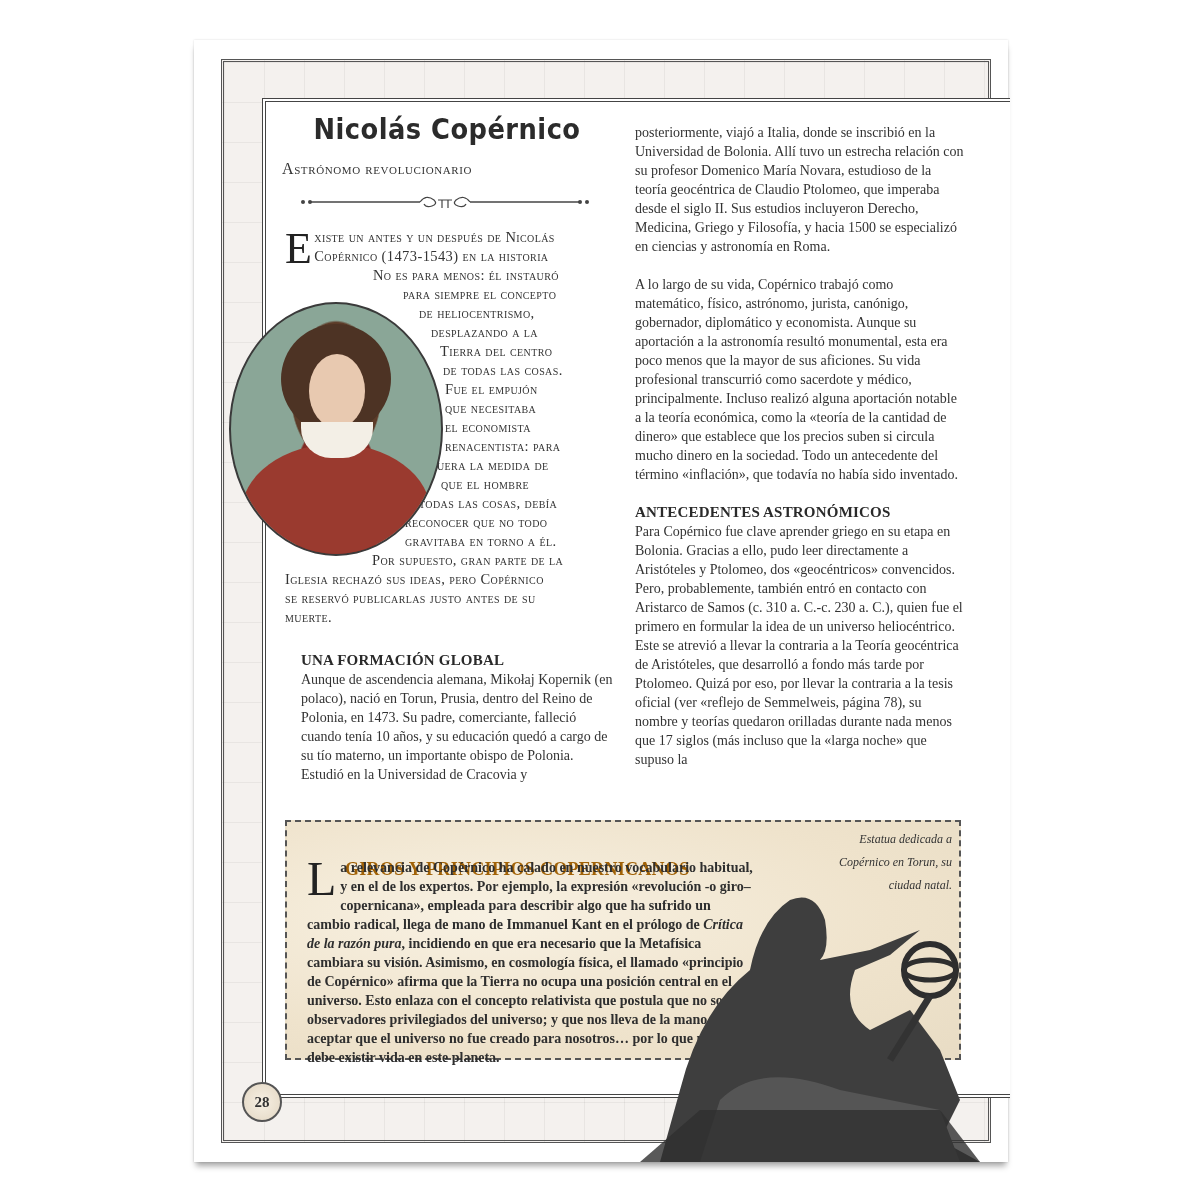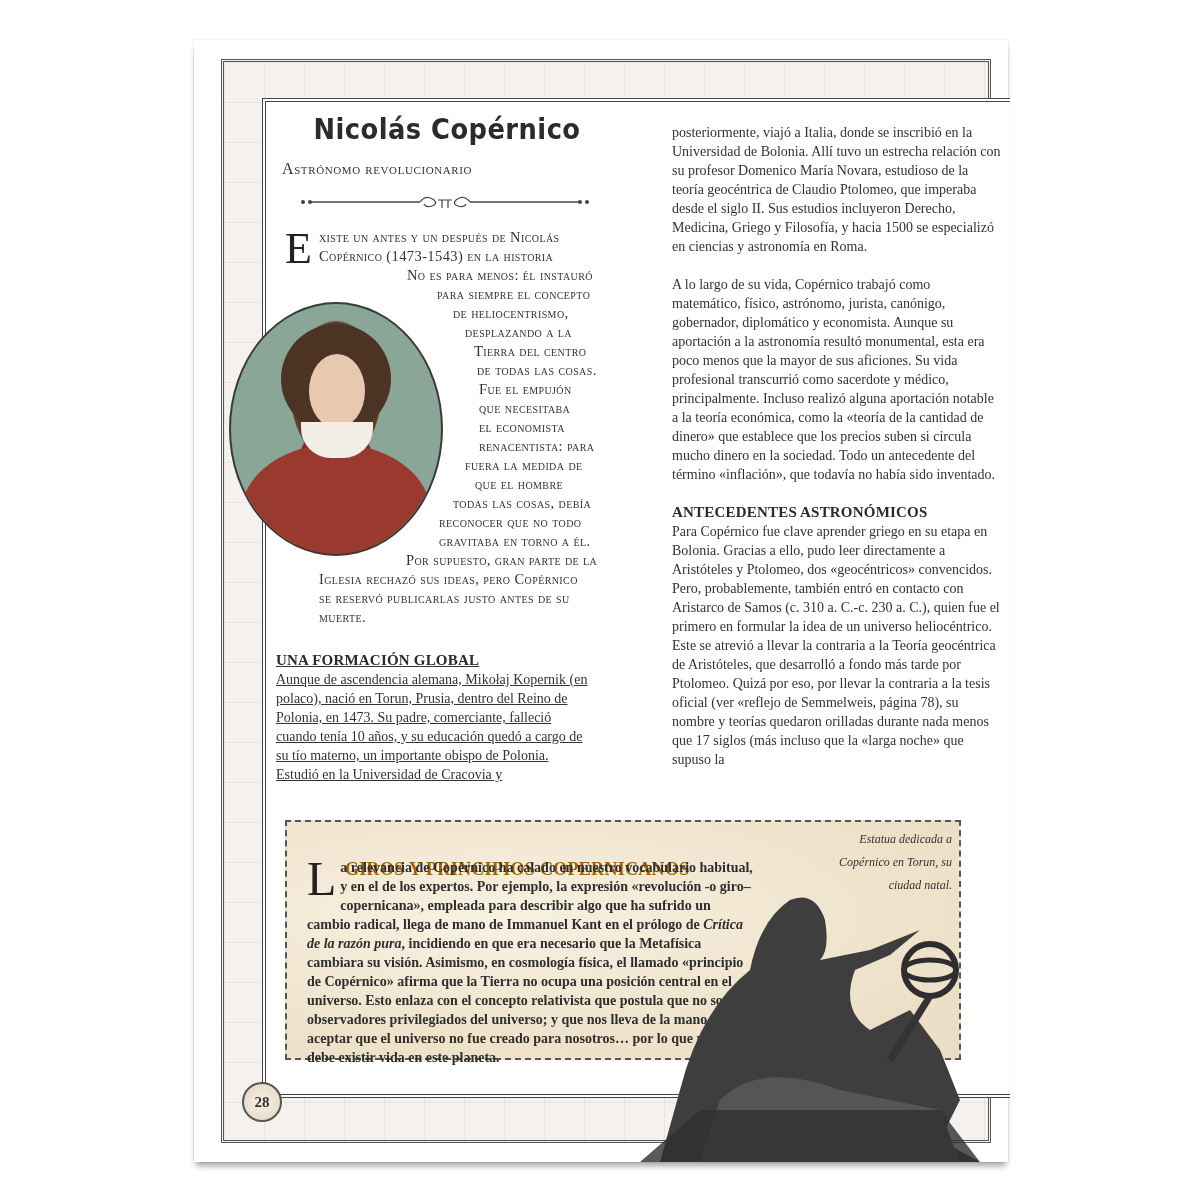--- a/index.html
+++ b/index.html
@@ -27,7 +27,7 @@
   .h-section{font-weight:bold;font-size:15px;letter-spacing:0.2px;color:#2a2a2a;}
   .col-text{font-size:14px;line-height:19px;color:#333;}
   .formacion{position:absolute;left:276px;top:651px;width:315px;text-decoration:underline;}
-  .right-col{position:absolute;left:635px;top:123px;width:330px;margin-left:37px;}
+  .right-col{position:absolute;left:635px;top:123px;width:330px;}
   .right-col p{margin:0 0 19px 0;}
   .box{position:absolute;left:285px;top:820px;width:676px;height:240px;border:2px dashed #555;box-sizing:border-box;
     background:radial-gradient(ellipse at 30% 40%, #f8f1e2 0%, #efe3cc 60%, #e8dcc4 100%);}

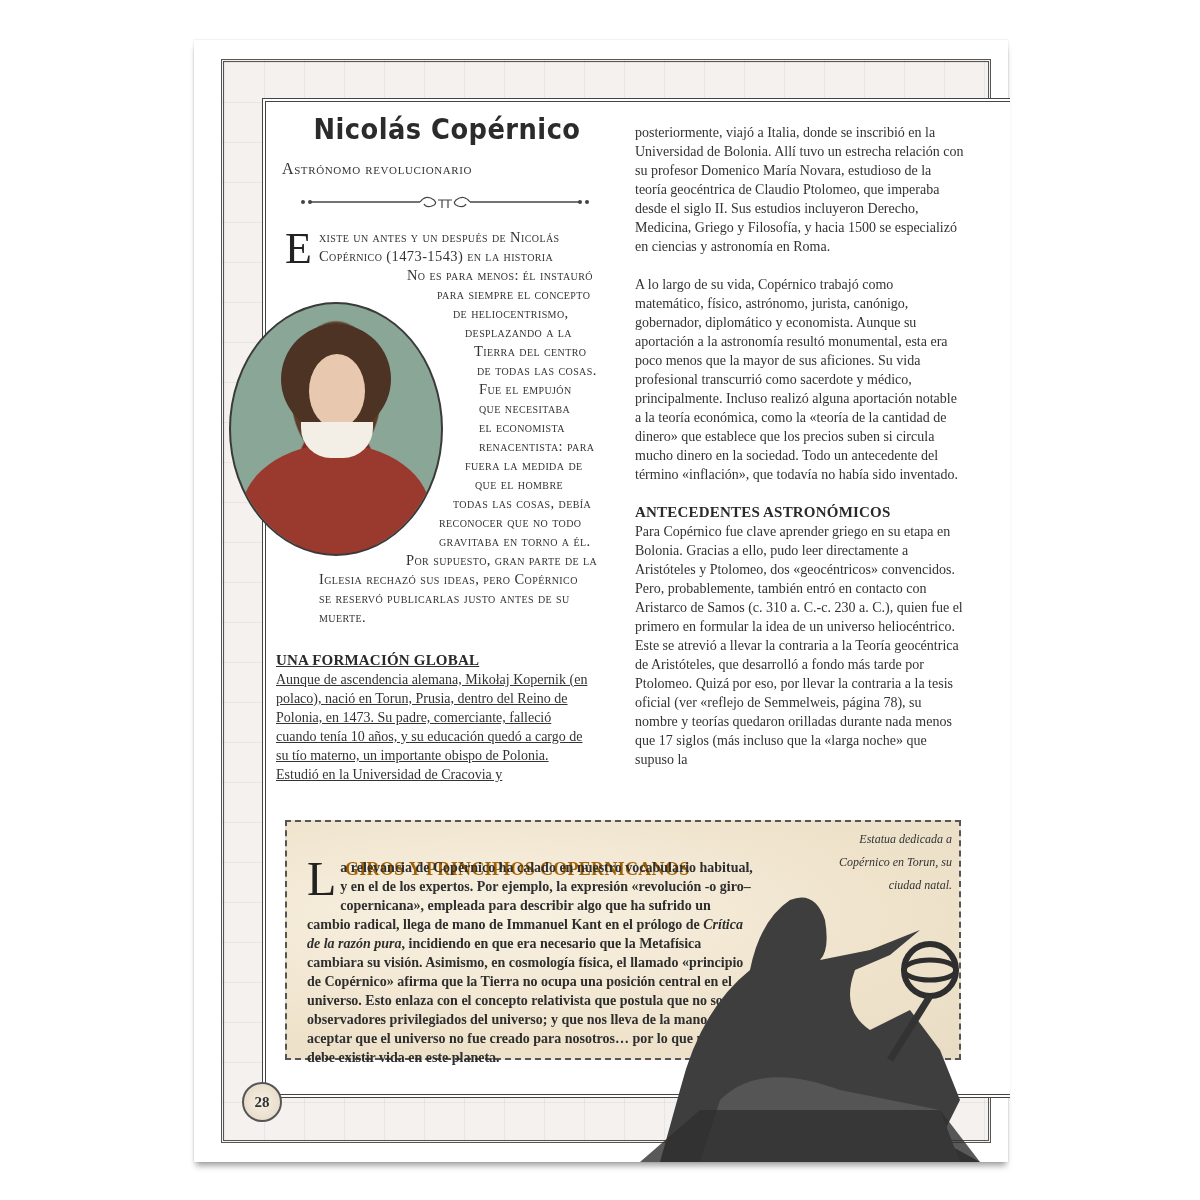--- a/index.html
+++ b/index.html
@@ -16,7 +16,7 @@
   .subtitle{position:absolute;left:282px;top:160px;width:330px;text-align:left;font-size:16px;font-variant:small-caps;letter-spacing:0.6px;color:#333;}
   .ornament{position:absolute;left:300px;top:190px;width:290px;height:24px;}
   .intro{position:absolute;left:285px;top:228px;width:315px;font-size:14.5px;line-height:19px;font-variant:small-caps;letter-spacing:0.4px;color:#333;}
-  .intro .line{display:block;white-space:nowrap;margin-left:34px;}
+  .intro .line{display:block;white-space:nowrap;}
   .dropcap-e{float:left;font-size:44px;line-height:38px;margin-right:2px;margin-top:2px;color:#222;}
   .portrait{position:absolute;left:229px;top:302px;width:210px;height:250px;border-radius:50%;border:2px solid #3a3a3a;overflow:hidden;
     background:radial-gradient(ellipse at 50% 80%, #9c3a32 0%, #7f2a24 30%, transparent 31%),radial-gradient(ellipse at 50% 35%, #e5c6ad 0 16%, #5c3b28 17% 30%, transparent 31%),#8aa697;}

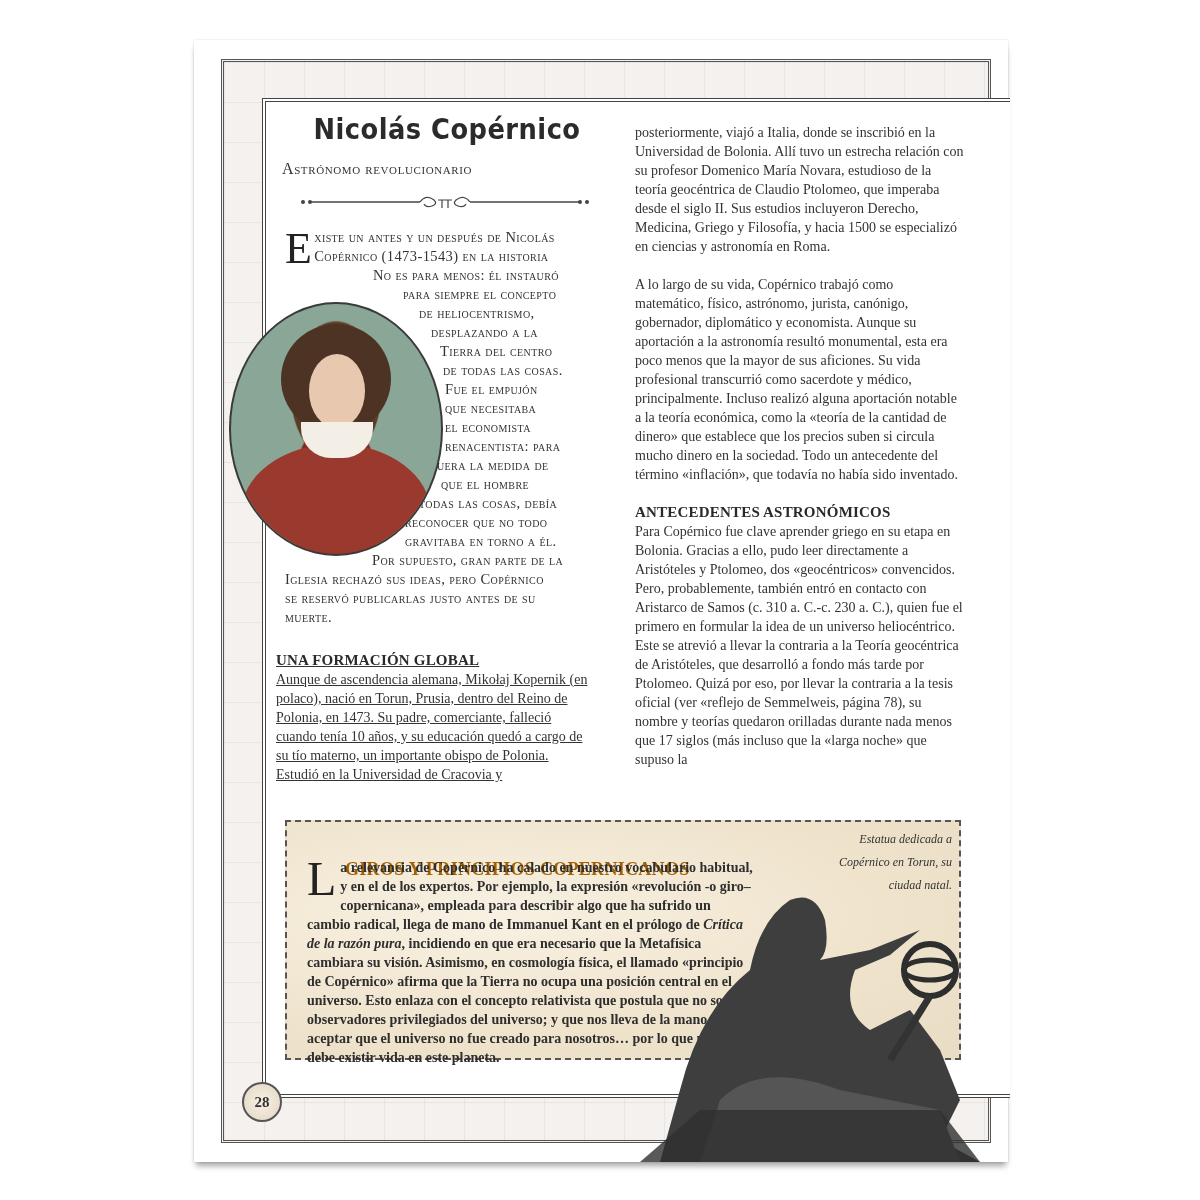--- a/index.html
+++ b/index.html
@@ -26,7 +26,7 @@
   .portrait .robe{position:absolute;left:10px;top:140px;width:190px;height:140px;border-radius:50% 50% 0 0;background:#9a3a2f;}
   .h-section{font-weight:bold;font-size:15px;letter-spacing:0.2px;color:#2a2a2a;}
   .col-text{font-size:14px;line-height:19px;color:#333;}
-  .formacion{position:absolute;left:276px;top:651px;width:315px;text-decoration:underline;}
+  .formacion{position:absolute;left:301px;top:651px;width:315px;}
   .right-col{position:absolute;left:635px;top:123px;width:330px;}
   .right-col p{margin:0 0 19px 0;}
   .box{position:absolute;left:285px;top:820px;width:676px;height:240px;border:2px dashed #555;box-sizing:border-box;

